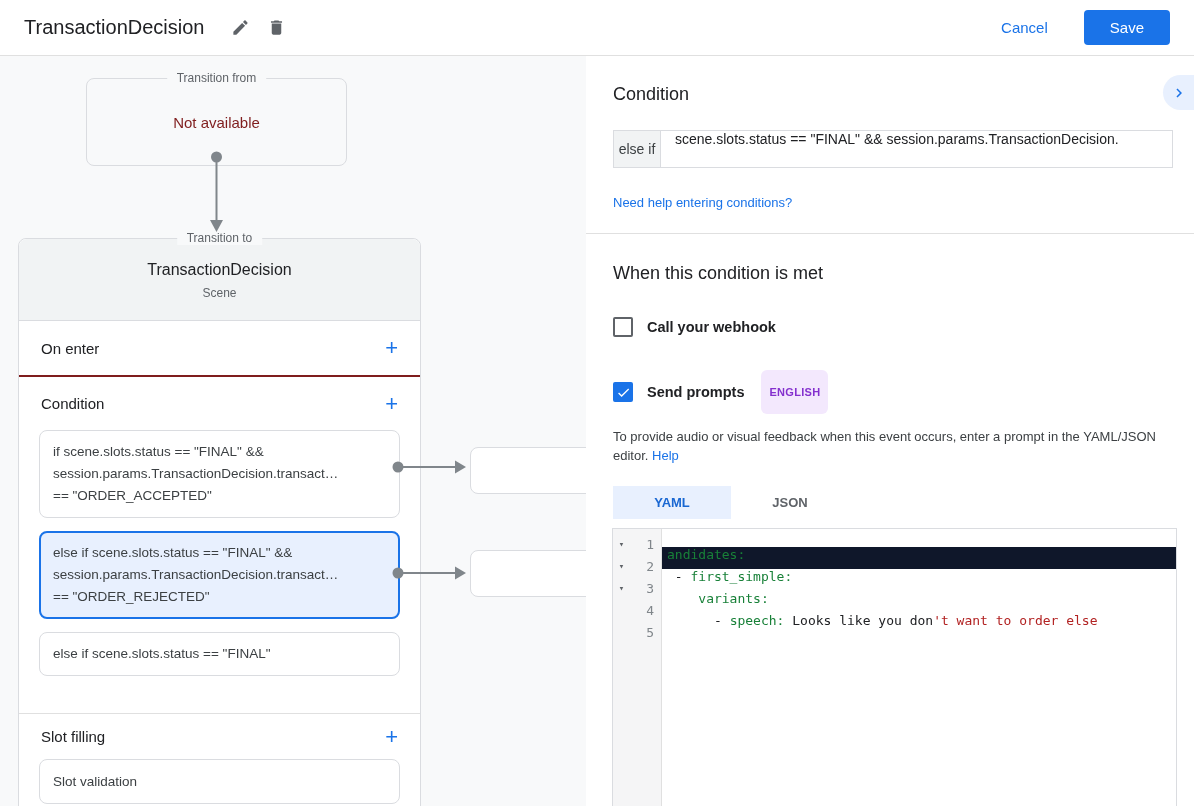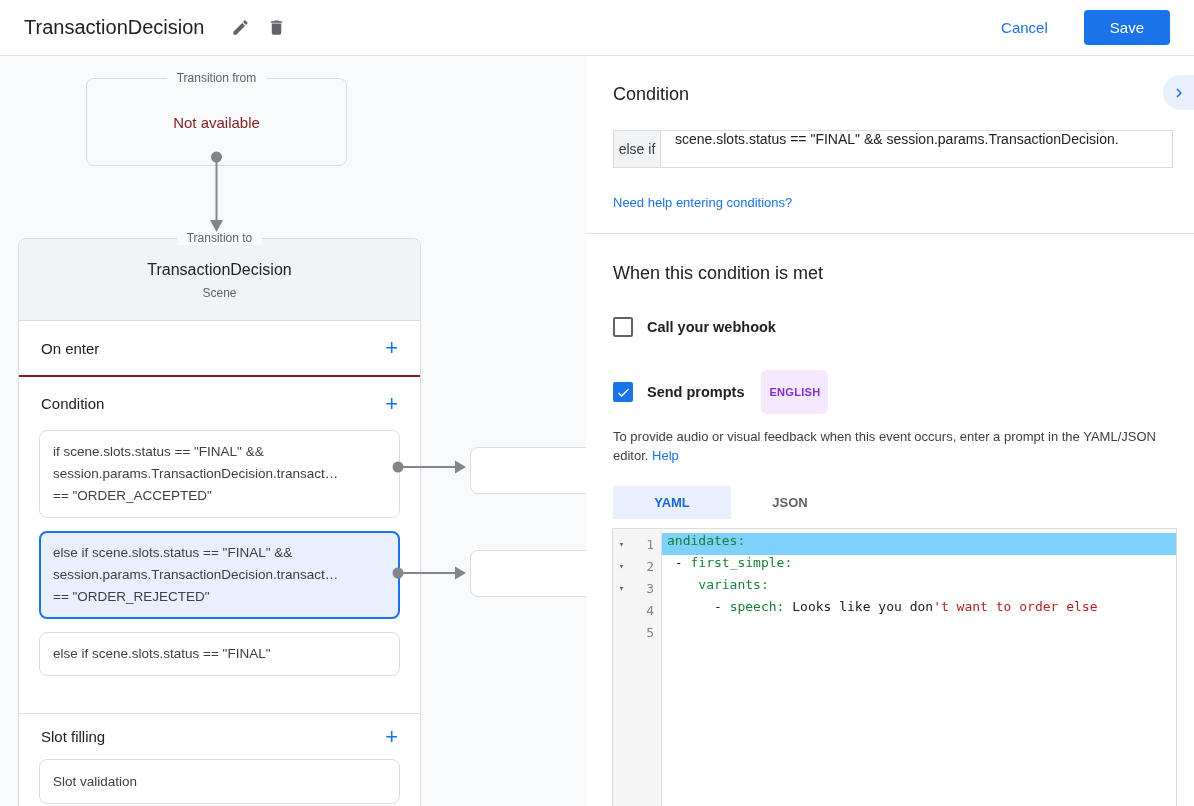--- a/index.html
+++ b/index.html
@@ -110,7 +110,7 @@
   .gutter .num{ flex:1; text-align:right; padding-right:7px; color:#80868b; }
   .code{ flex:1; padding-top:4px; overflow:hidden; cursor:text; }
   .code .crow{ height:22px; white-space:pre; padding-left:5px; overflow:hidden;}
-  .code .crow.hl{ background:#7dd3fc; }
+  .code .crow.hl{ background:#0f172a;margin-top:14px; }
   .tok-key{ color:#188038; }
   .tok-plain{ color:#202124; }
   .tok-str{ color:#b22222; }

